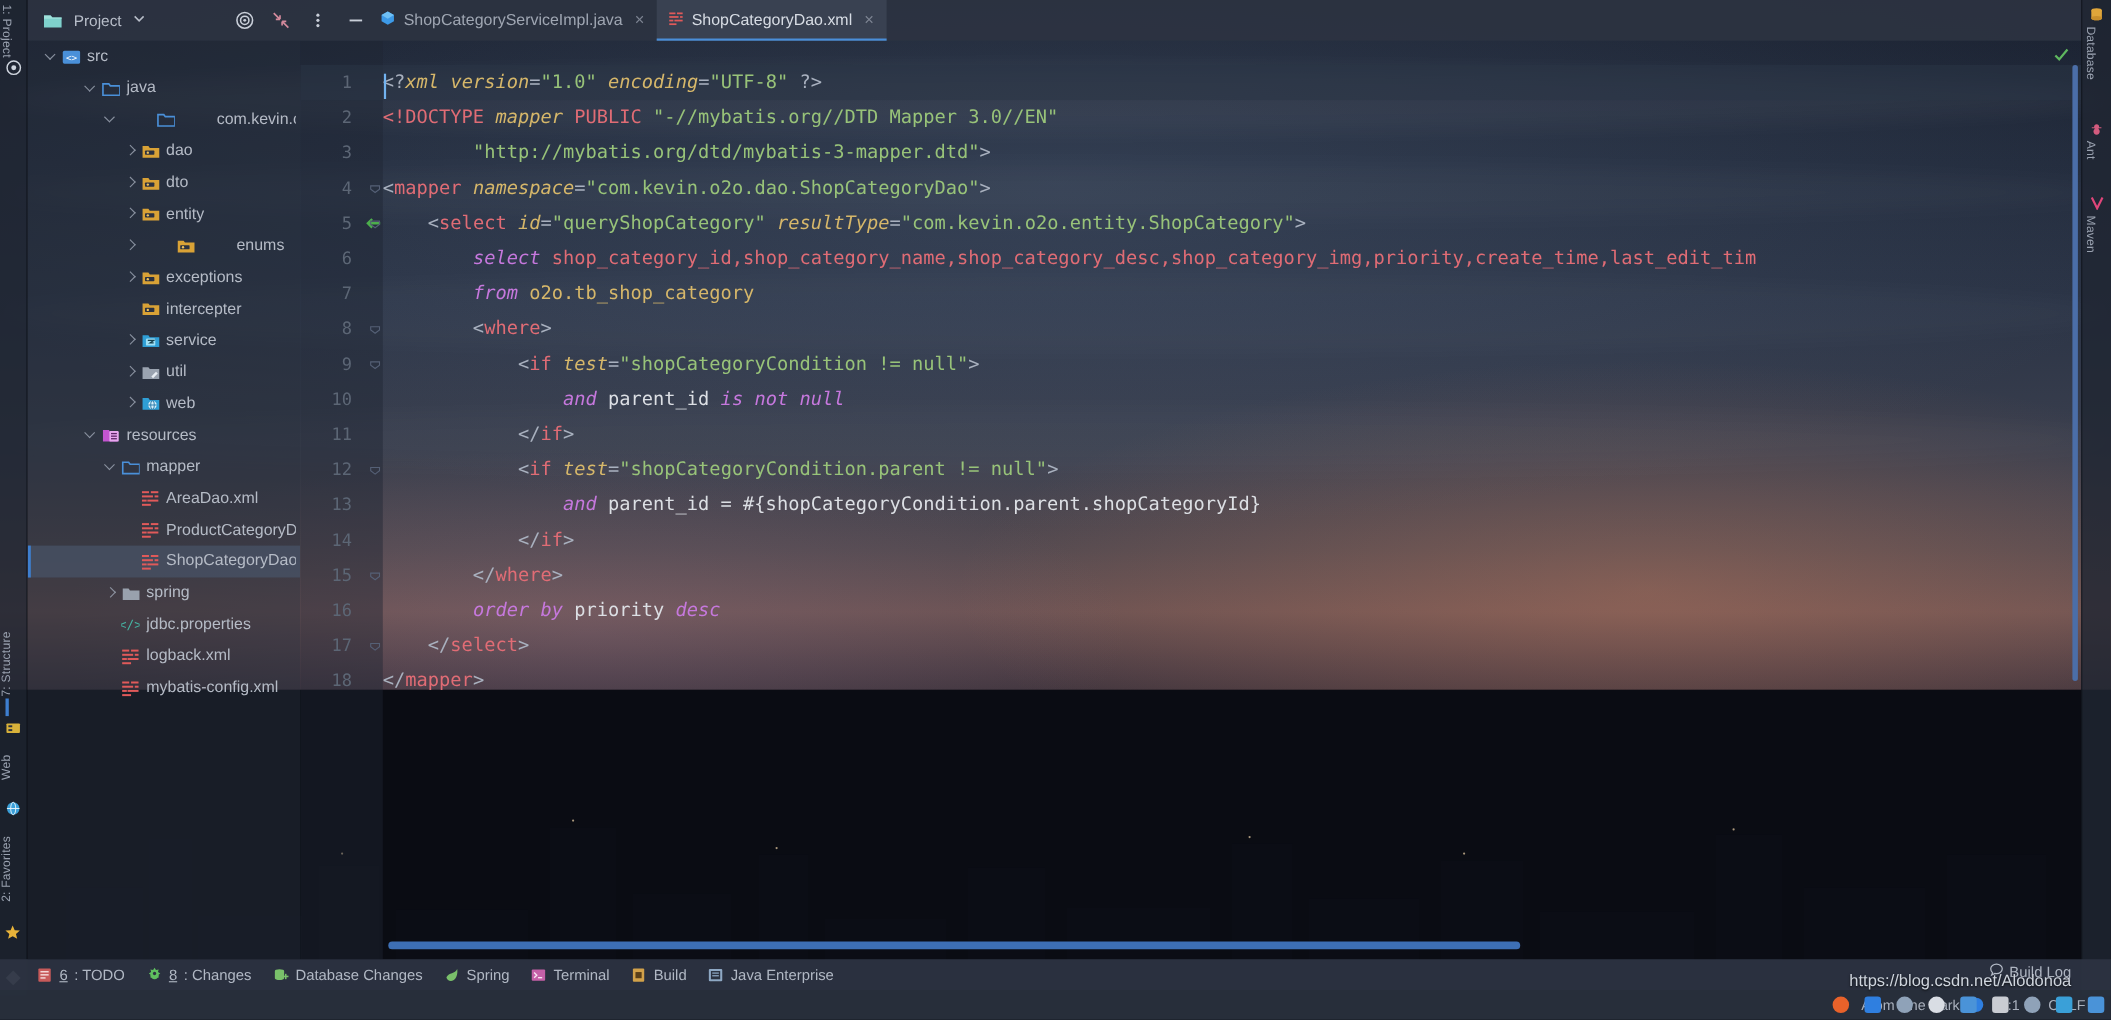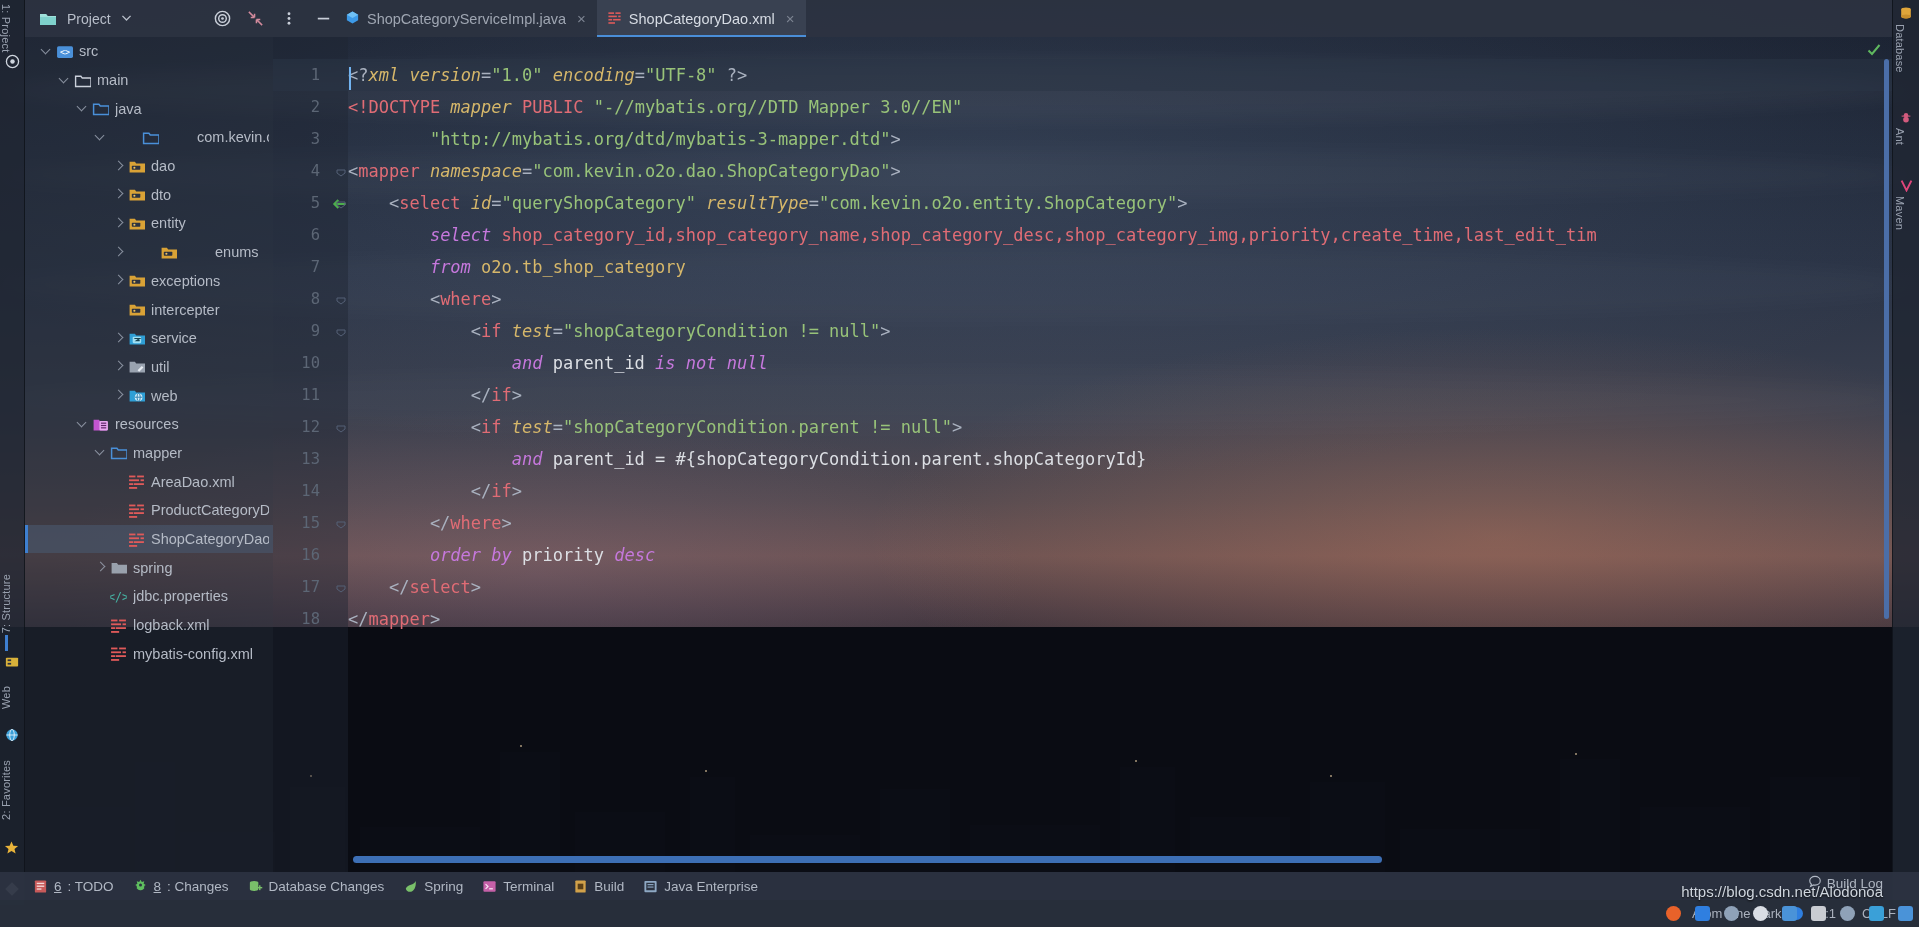--- a/index.html
+++ b/index.html
@@ -419,13 +419,6 @@
           </svg></span>
         <span class="tlabel">src</span>
       </div>
-      <div class="trow" style="padding-left: 32px;">
-        <span class="arrow d"></span>
-        <span class="ticon"><svg width="17" height="17" viewBox="0 0 16 16" xmlns="http://www.w3.org/2000/svg">
-            <path d="M1.5 4h5l1.3 1.7H16v8H1.5z" fill="none" stroke="#cbd1db" stroke-width="1.3"></path>
-          </svg></span>
-        <span class="tlabel">main</span>
-      </div>
       <div class="trow" style="padding-left: 50px;">
         <span class="arrow d"></span>
         <span class="ticon"><svg width="17" height="17" viewBox="0 0 16 16" xmlns="http://www.w3.org/2000/svg">

